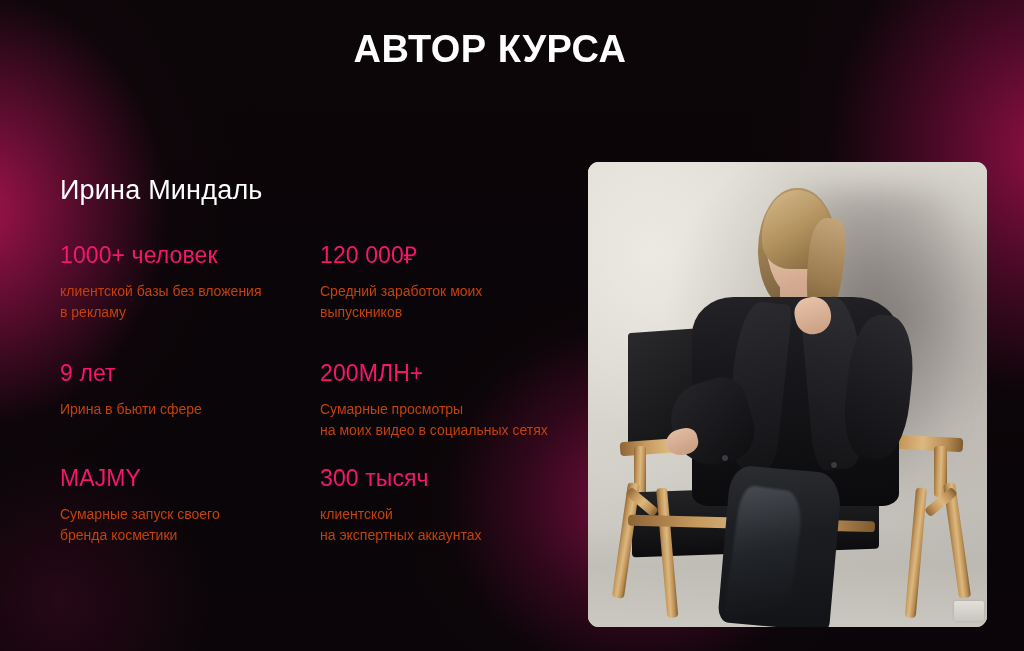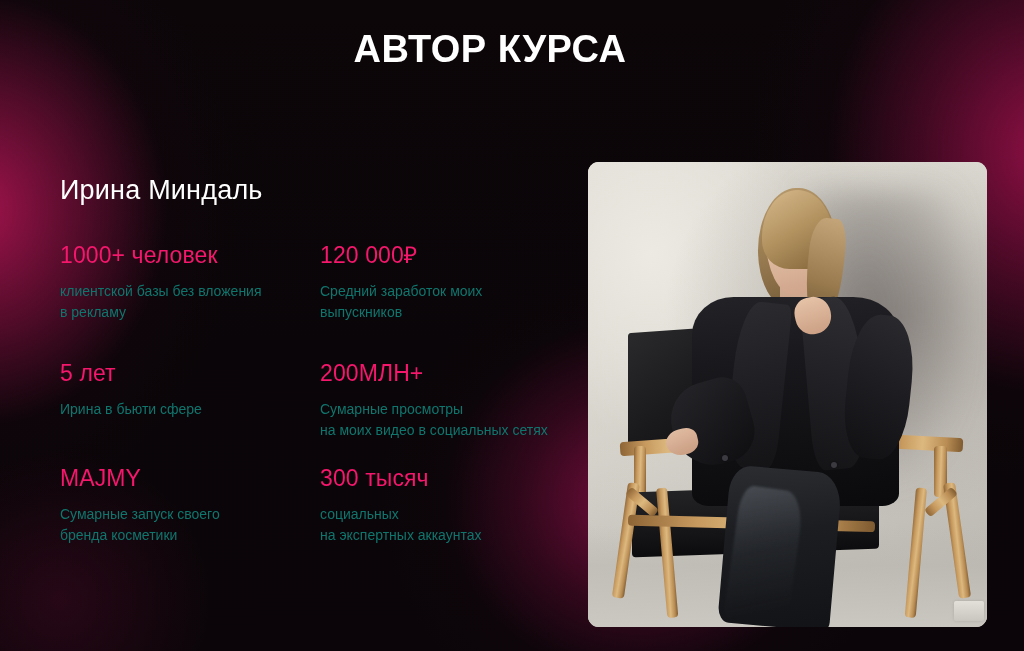--- a/index.html
+++ b/index.html
@@ -80,7 +80,7 @@
   }
   .stat-desc {
     margin-top:13px;
-    color:#0f766e;
+    color:#c2410c;
     font-size:14px;
     line-height:1.45;
     font-weight:normal;

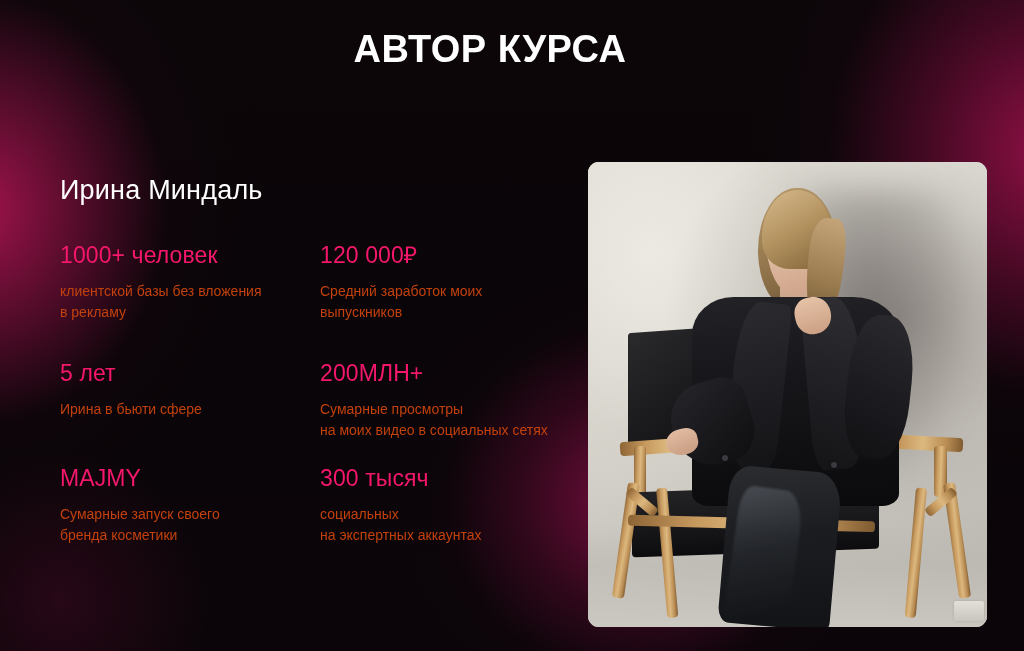--- a/index.html
+++ b/index.html
@@ -313,7 +313,7 @@
 
     <div class="stat-row r2">
       <div class="stat-cell">
-        <div class="stat-value">5 лет</div>
+        <div class="stat-value">9 лет</div>
         <div class="stat-desc">
           <span>Ирина в бьюти сфере</span>
           <span></span>

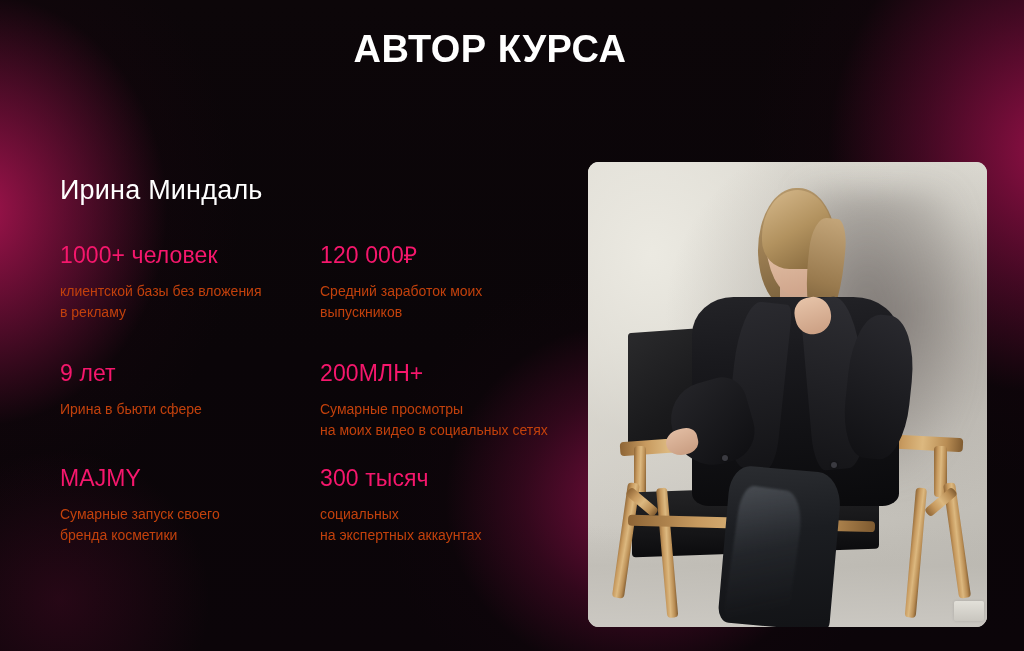--- a/index.html
+++ b/index.html
@@ -339,7 +339,7 @@
       <div class="stat-cell">
         <div class="stat-value">300 тысяч</div>
         <div class="stat-desc">
-          <span>социальных</span>
+          <span>клиентской</span>
           <span>на экспертных аккаунтах</span>
         </div>
       </div>

